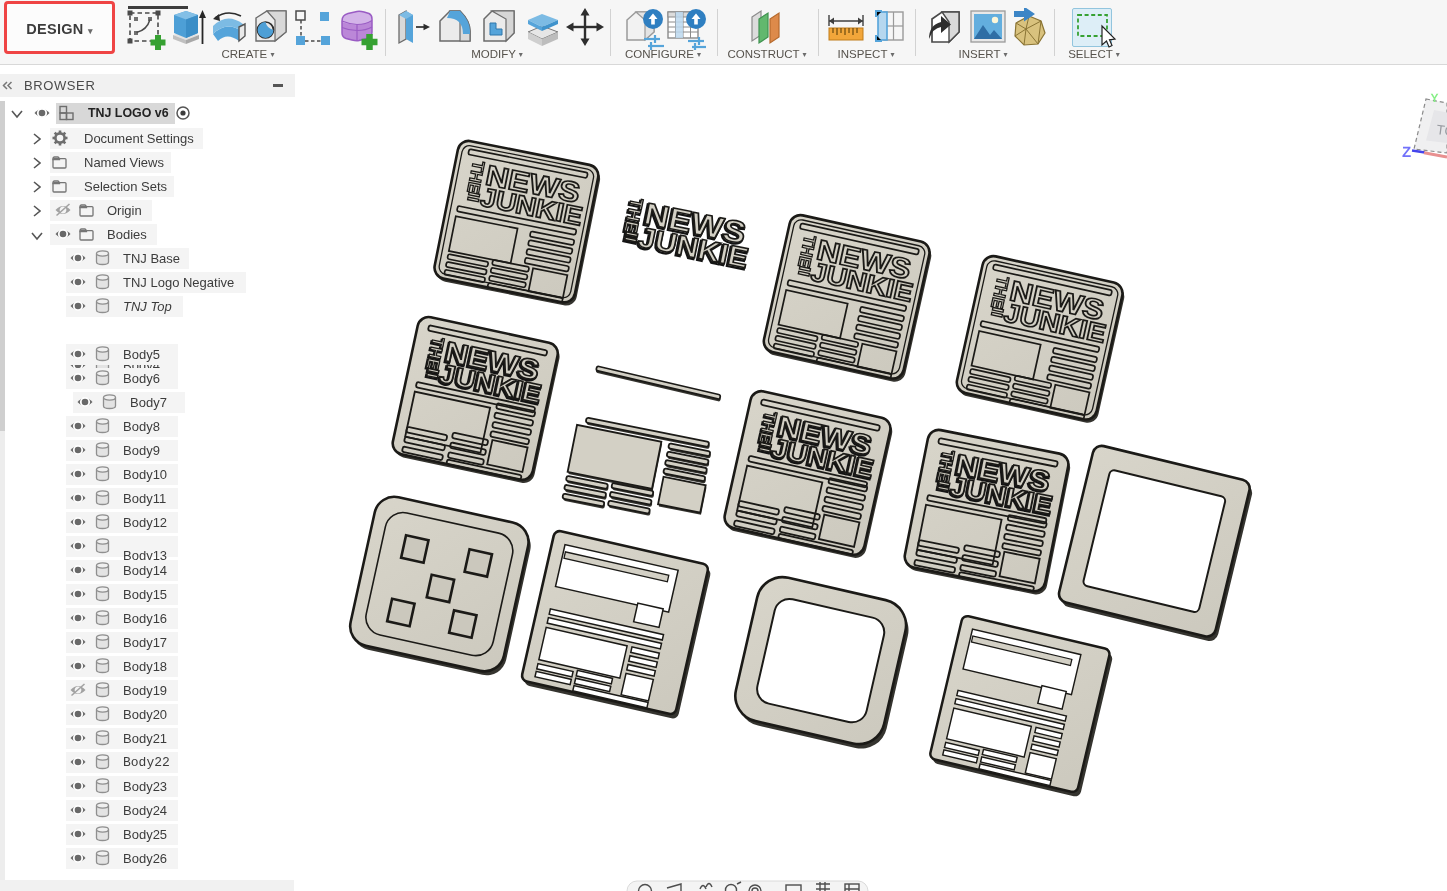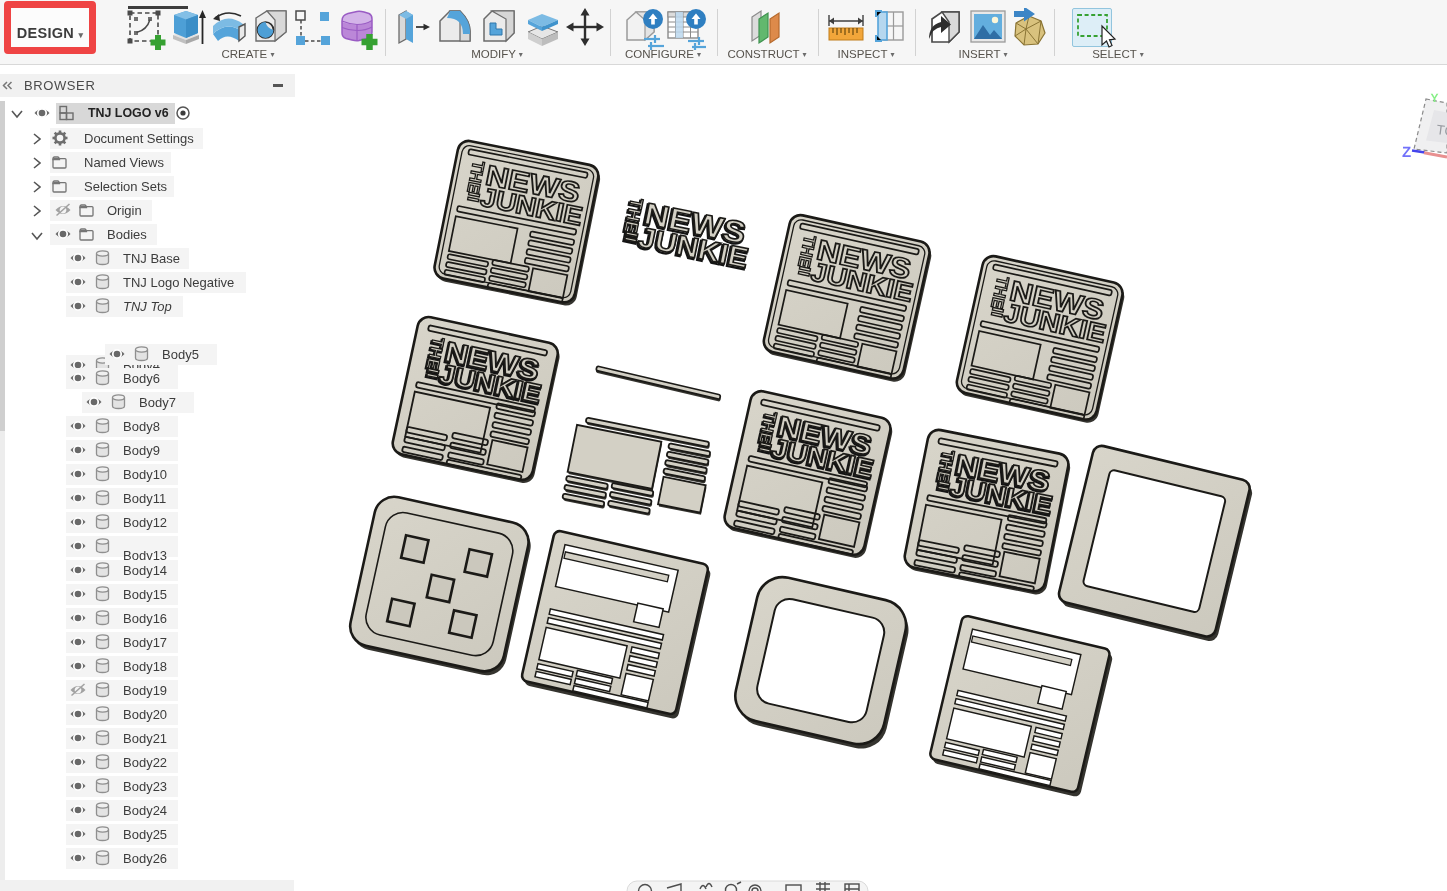--- a/index.html
+++ b/index.html
@@ -6,7 +6,7 @@
 *{box-sizing:border-box;}
 .abs{position:absolute;}
 #toolbar{position:absolute;left:0;top:0;width:1447px;height:65px;background:#f6f6f6;border-bottom:1px solid #d8d8d8;}
-#designbtn{position:absolute;left:4px;top:1px;width:92px;height:53px;background:#fcfcfc;border:7px solid #ef4444;border-radius:4px;color:#3c3c3c;font-size:14.5px;font-weight:bold;line-height:51px;text-align:center;letter-spacing:.3px;}
+#designbtn{position:absolute;left:4px;top:1px;width:111px;height:53px;background:#fcfcfc;border:3px solid #ef4444;border-radius:4px;color:#3c3c3c;font-size:14.5px;font-weight:bold;line-height:51px;text-align:center;letter-spacing:.3px;}
 .glabel{position:absolute;top:48px;font-size:11.5px;color:#56524c;white-space:nowrap;transform:translateX(-50%);}
 .caret{font-size:8px;color:#6b6b6b;vertical-align:1px;}
 .vsep{position:absolute;top:9px;height:47px;width:1px;background:#d2d2d2;}

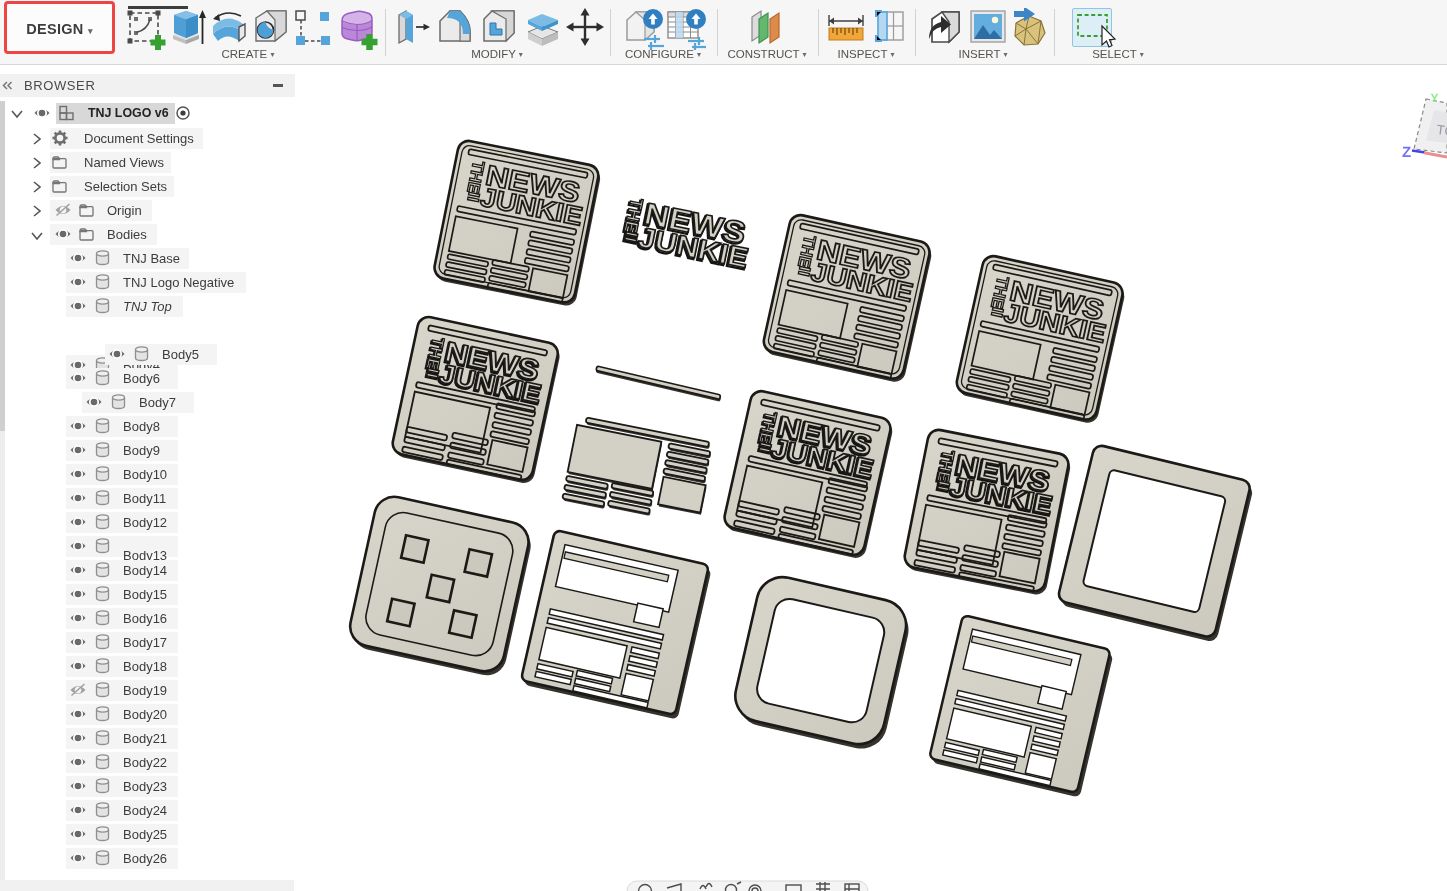--- a/index.html
+++ b/index.html
@@ -221,7 +221,7 @@
  <div class="glabel" style="left:767px;">CONSTRUCT <span class="caret">▾</span></div>
  <div class="glabel" style="left:866px;">INSPECT <span class="caret">▾</span></div>
  <div class="glabel" style="left:983px;">INSERT <span class="caret">▾</span></div>
- <div class="glabel" style="left:1094px;margin-left:24px;">SELECT <span class="caret">▾</span></div>
+ <div class="glabel" style="left:1094px;">SELECT <span class="caret">▾</span></div>
  <div class="vsep" style="left:385px;"></div>
  <div class="vsep" style="left:610px;"></div>
  <div class="vsep" style="left:717px;"></div>

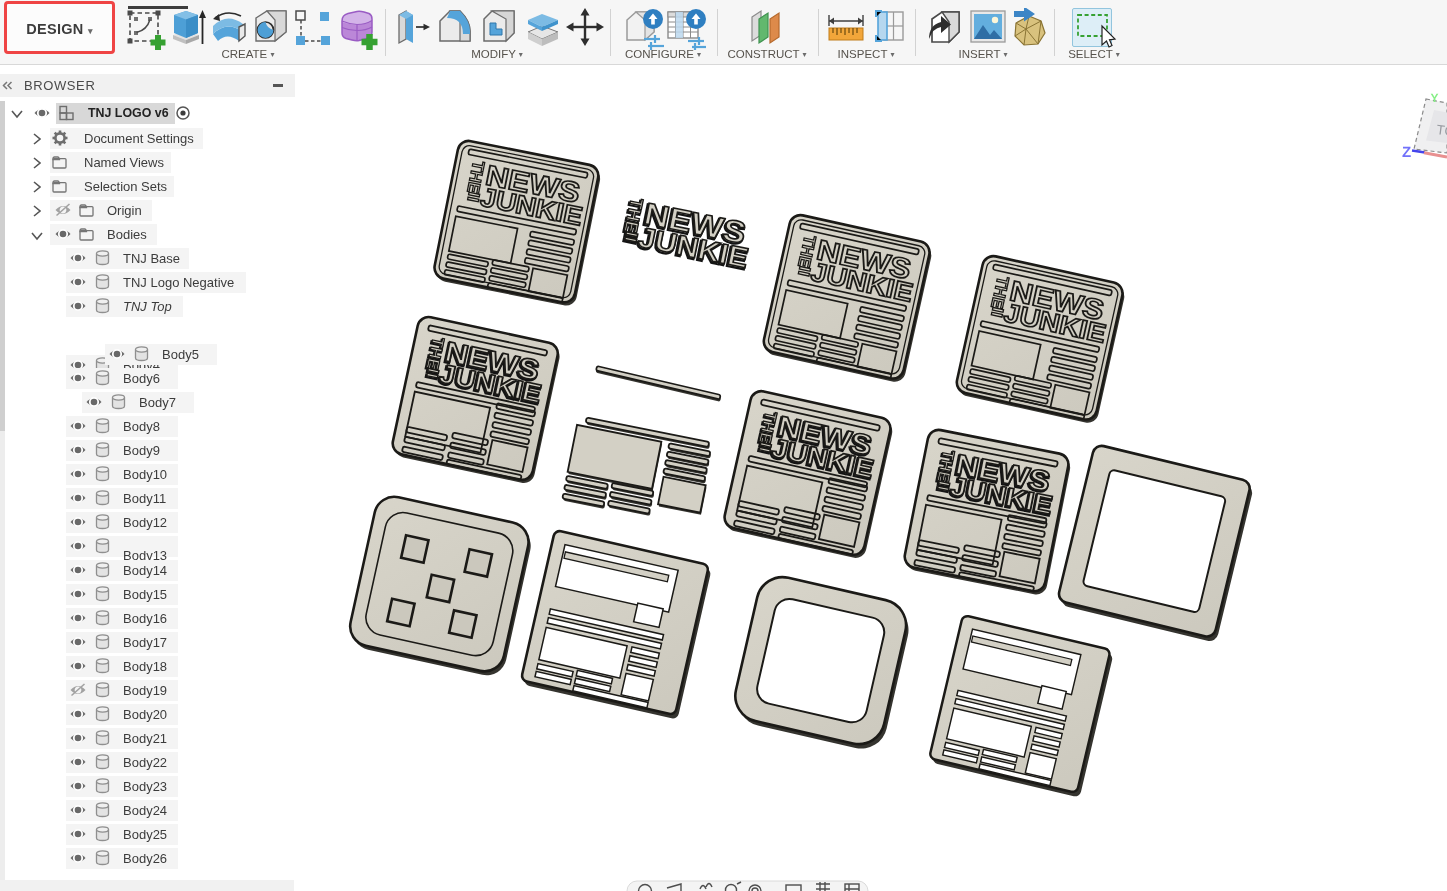--- a/index.html
+++ b/index.html
@@ -682,7 +682,7 @@
       </svg>
       <span style="position:absolute;left:123px;top:0;">Body4</span>
     </div>
-<div class="trow" style="left:0;top:269.5px;width:295px;margin-left:39px;">
+<div class="trow" style="left:0;top:269.5px;width:295px;">
       <div class="rbg" style="left:66px;width:112px;"></div>
       <svg class="ic" style="left:70px;top:3px;" width="16" height="14" viewBox="0 0 16 14">
         <use href="#eye"></use>

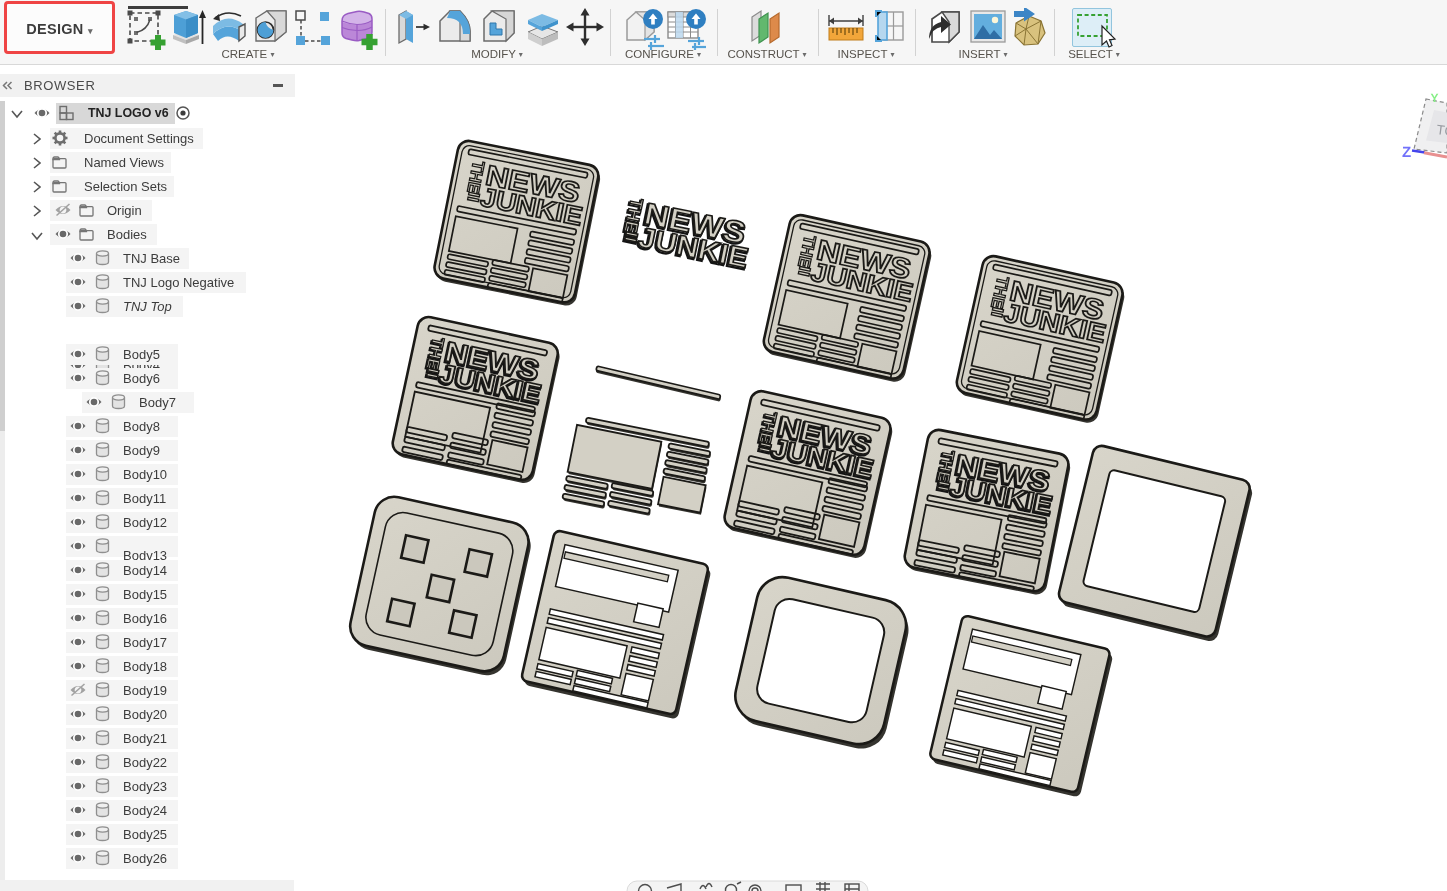--- a/index.html
+++ b/index.html
@@ -702,7 +702,7 @@
       </svg>
       <span style="position:absolute;left:123px;top:0;">Body6</span>
     </div>
-<div class="trow" style="left:16px;top:317.5px;width:295px;padding-left:12px;">
+<div class="trow" style="left:7px;top:317.5px;width:295px;padding-left:12px;">
       <div class="rbg" style="left:66px;width:112px;"></div>
       <svg class="ic" style="left:70px;top:3px;" width="16" height="14" viewBox="0 0 16 14">
         <use href="#eye"></use>

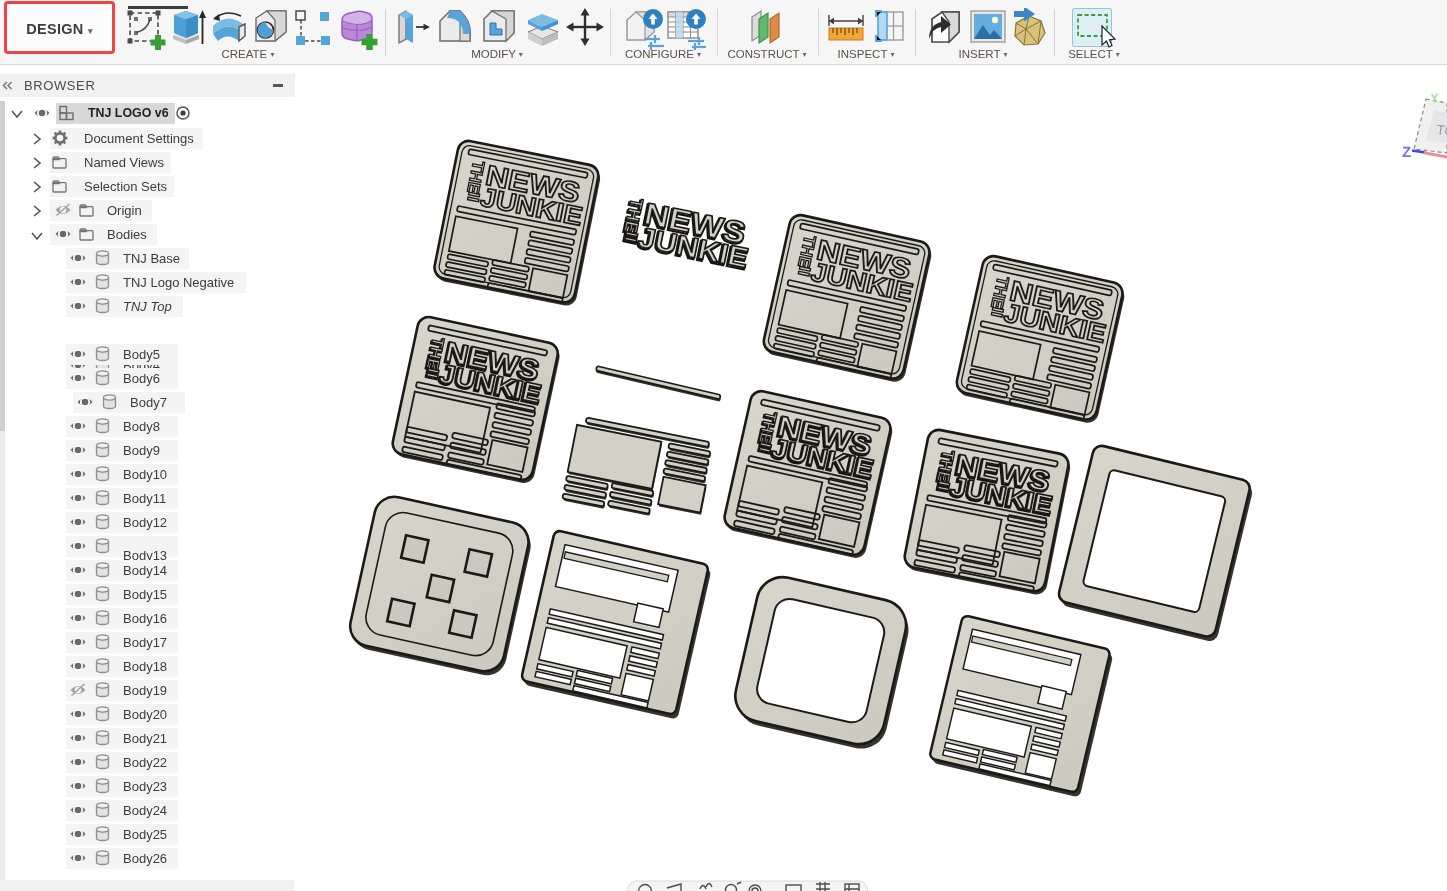--- a/index.html
+++ b/index.html
@@ -860,7 +860,7 @@
       <svg class="ic" style="left:95px;top:2px;" width="15" height="16" viewBox="0 0 15 16">
         <use href="#cyl"></use>
       </svg>
-      <span style="position:absolute;left:123px;top:0;">Body22</span>
+      <span style="position:absolute;left:123px;top:0;font-family:Liberation Mono, monospace;">Body22</span>
     </div>
 <div class="trow" style="left:0;top:701.5px;width:295px;">
       <div class="rbg" style="left:66px;width:112px;"></div>

